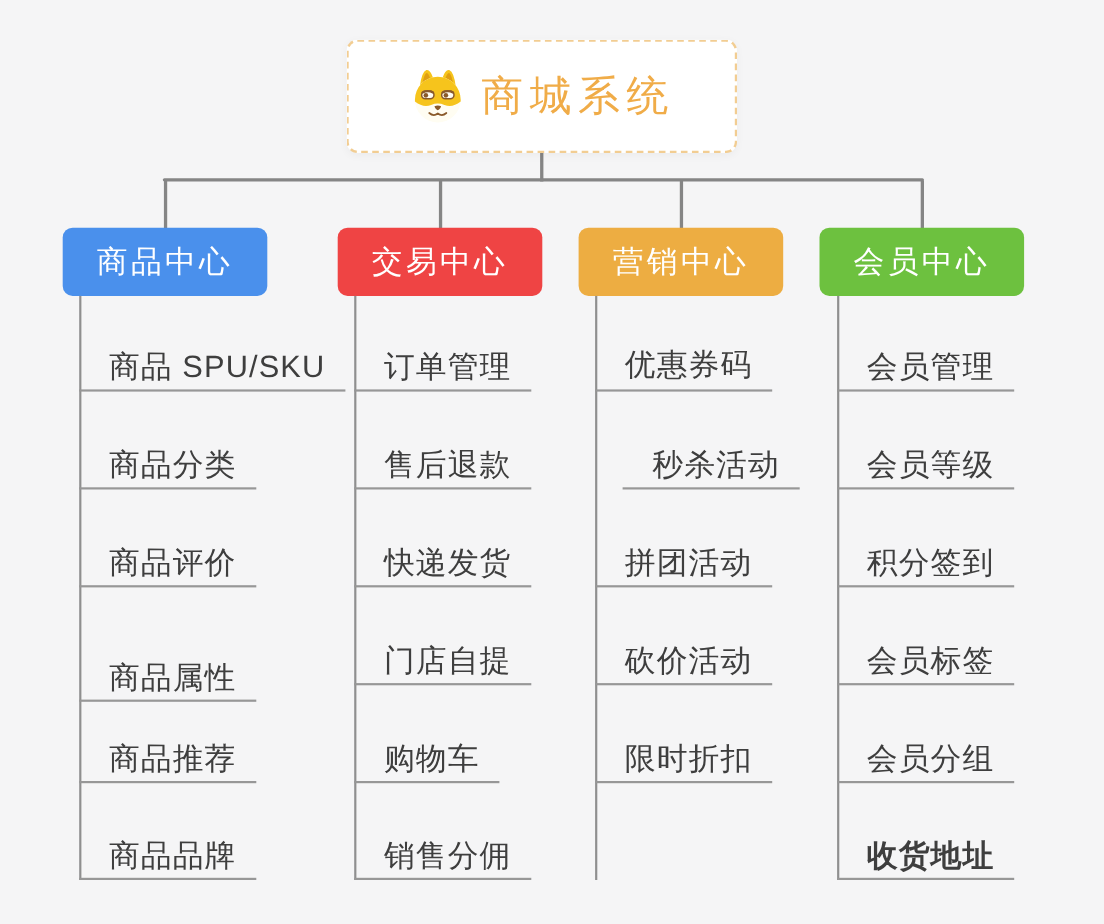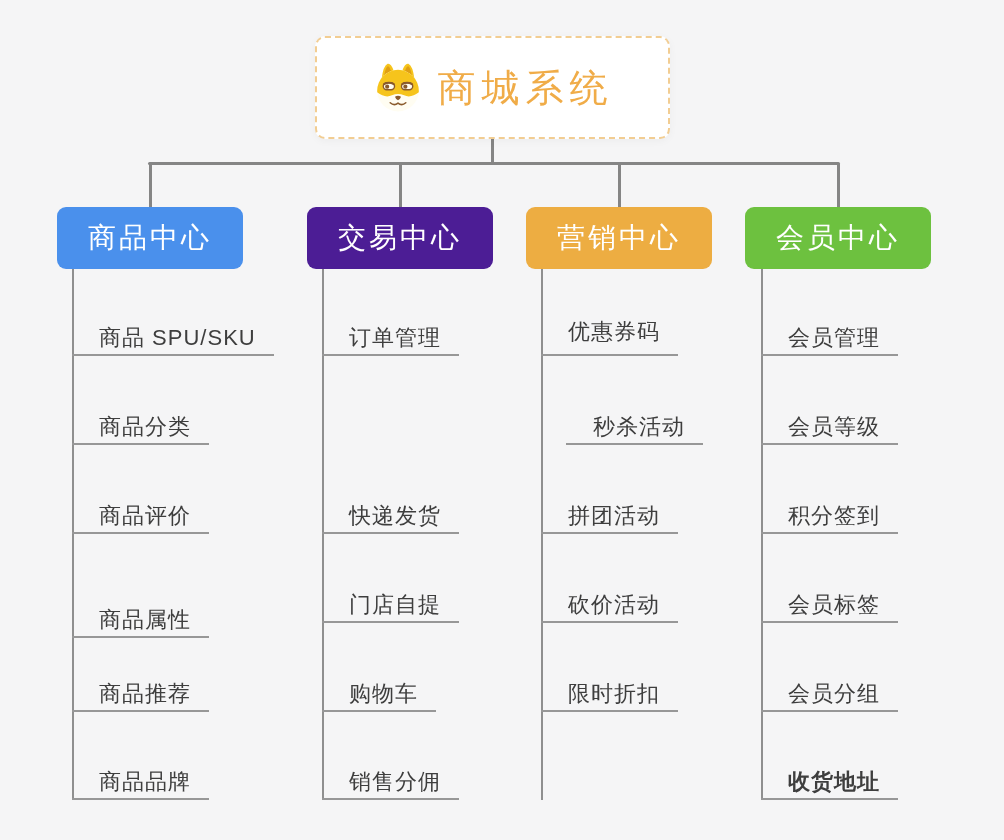--- a/index.html
+++ b/index.html
@@ -121,7 +121,7 @@
       <span class="child-label">商品品牌</span>
     </div>
     <div class="cline drop" style="left: 399px;"></div>
-    <div class="branch-node" style="left: 307px; background: #4c1d95;">
+    <div class="branch-node" style="left: 307px; background: #ef4444;">
       <span class="branch-label">交易中心</span>
     </div>
     <div class="trunk" style="left: 322px;"></div>

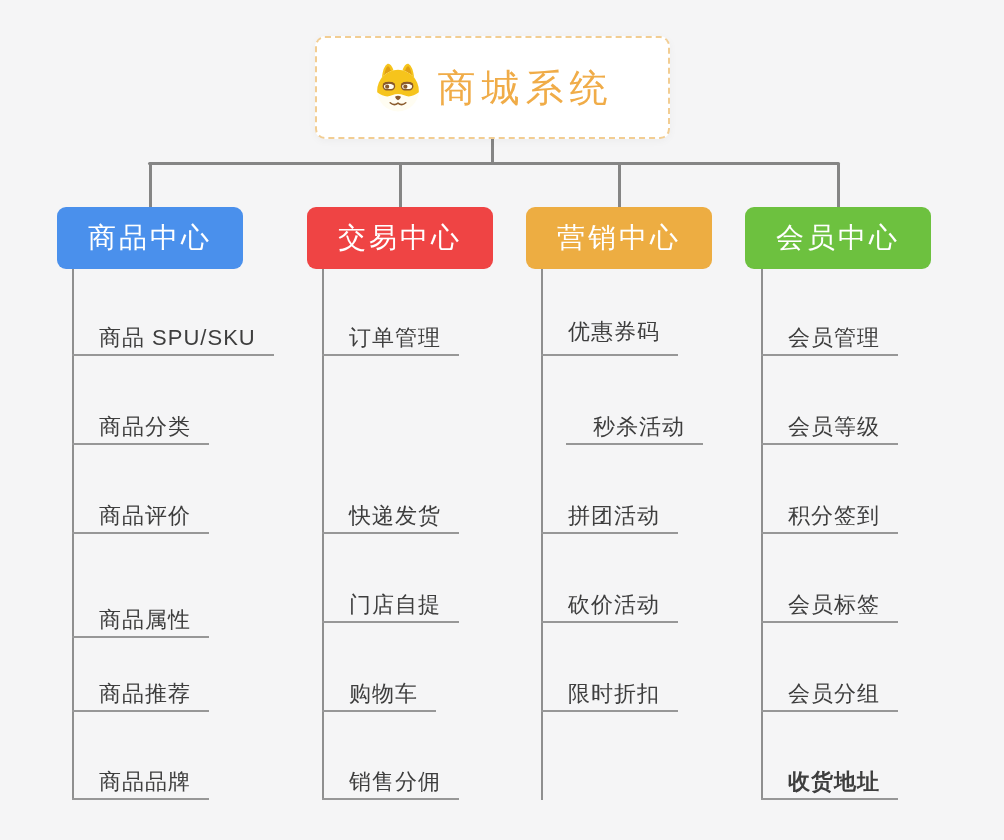--- a/index.html
+++ b/index.html
@@ -58,7 +58,7 @@
     cursor:pointer;
   }
   .child-label{
-    font-size:22px;letter-spacing:1px;color:#3e3e3e;line-height:1.15;
+    font-size:28px;letter-spacing:1px;color:#3e3e3e;line-height:1.15;
   }
 </style>
 </head>

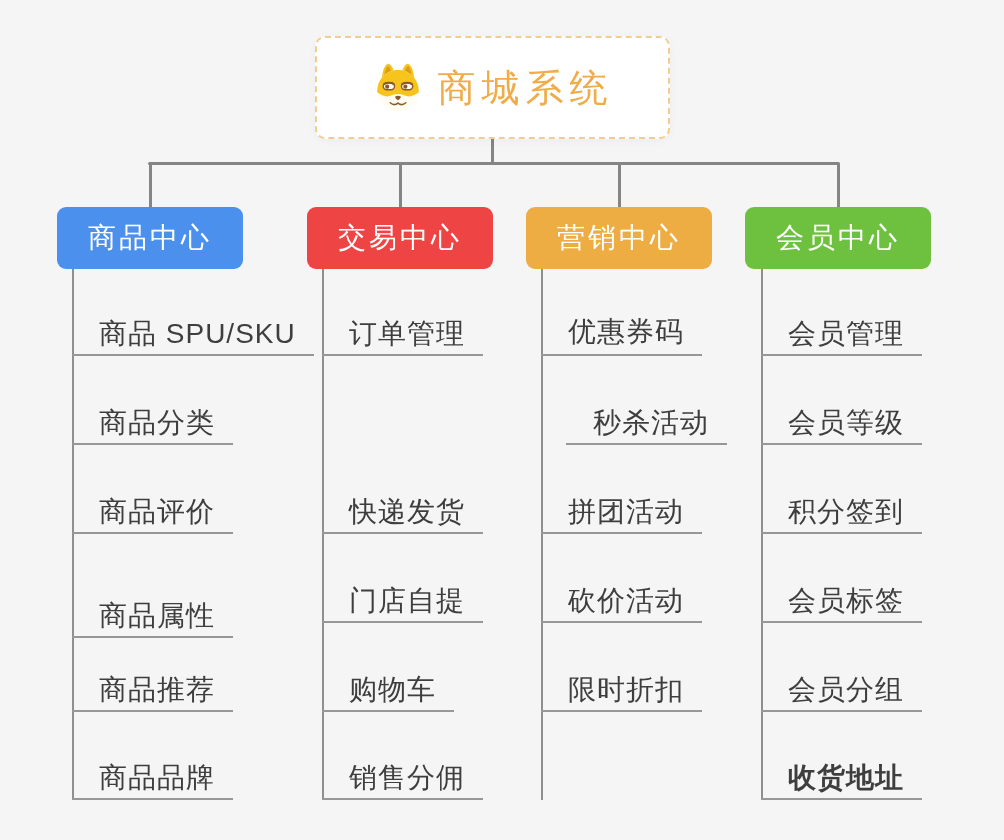--- a/index.html
+++ b/index.html
@@ -128,6 +128,9 @@
     <div class="child-item" style="left: 322px; top: 314px;">
       <span class="child-label">订单管理</span>
     </div>
+    <div class="child-item" style="left: 322px; top: 403px;">
+      <span class="child-label">售后退款</span>
+    </div>
     <div class="child-item" style="left: 322px; top: 492px;">
       <span class="child-label">快递发货</span>
     </div>

